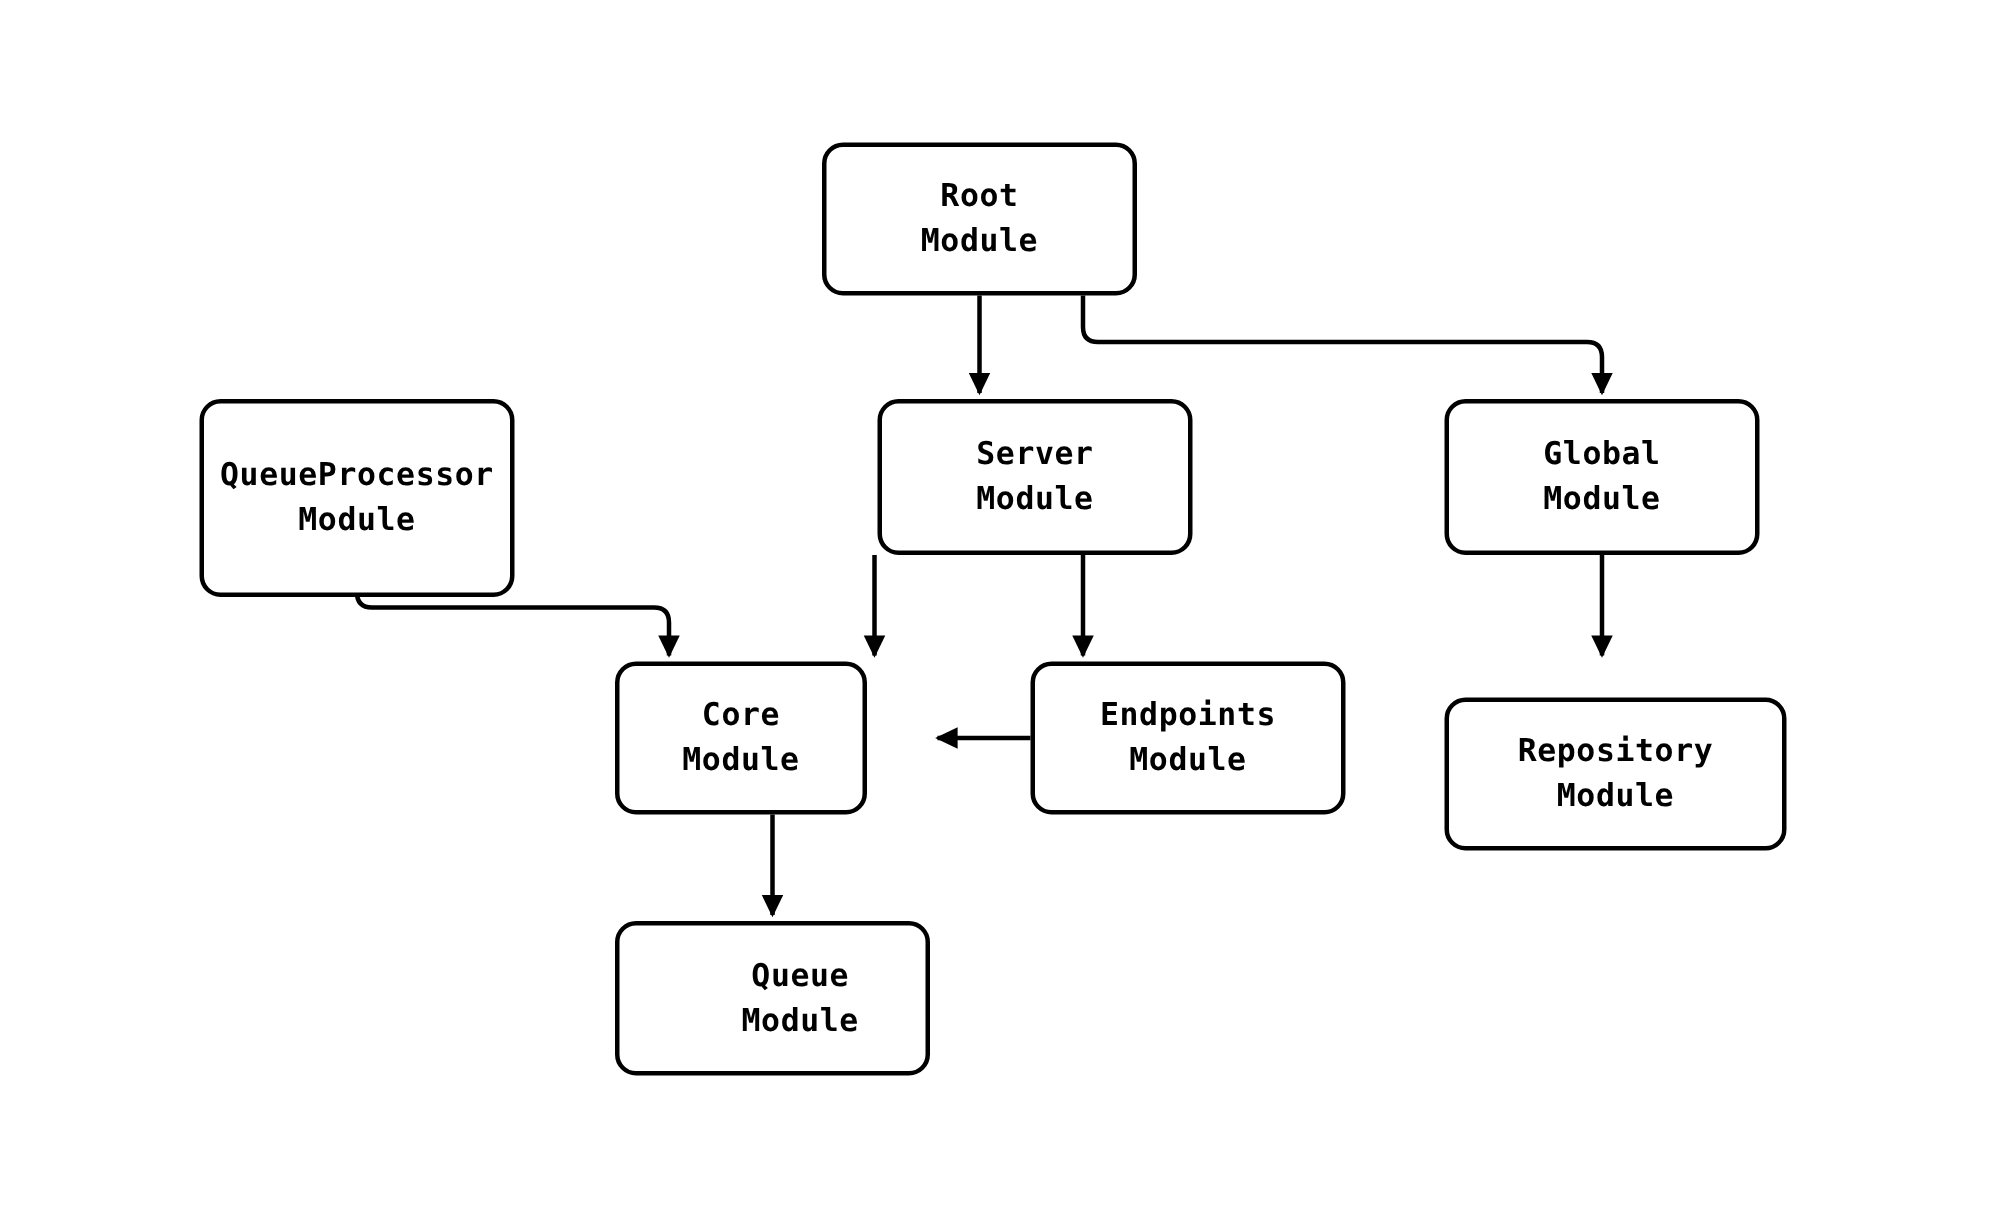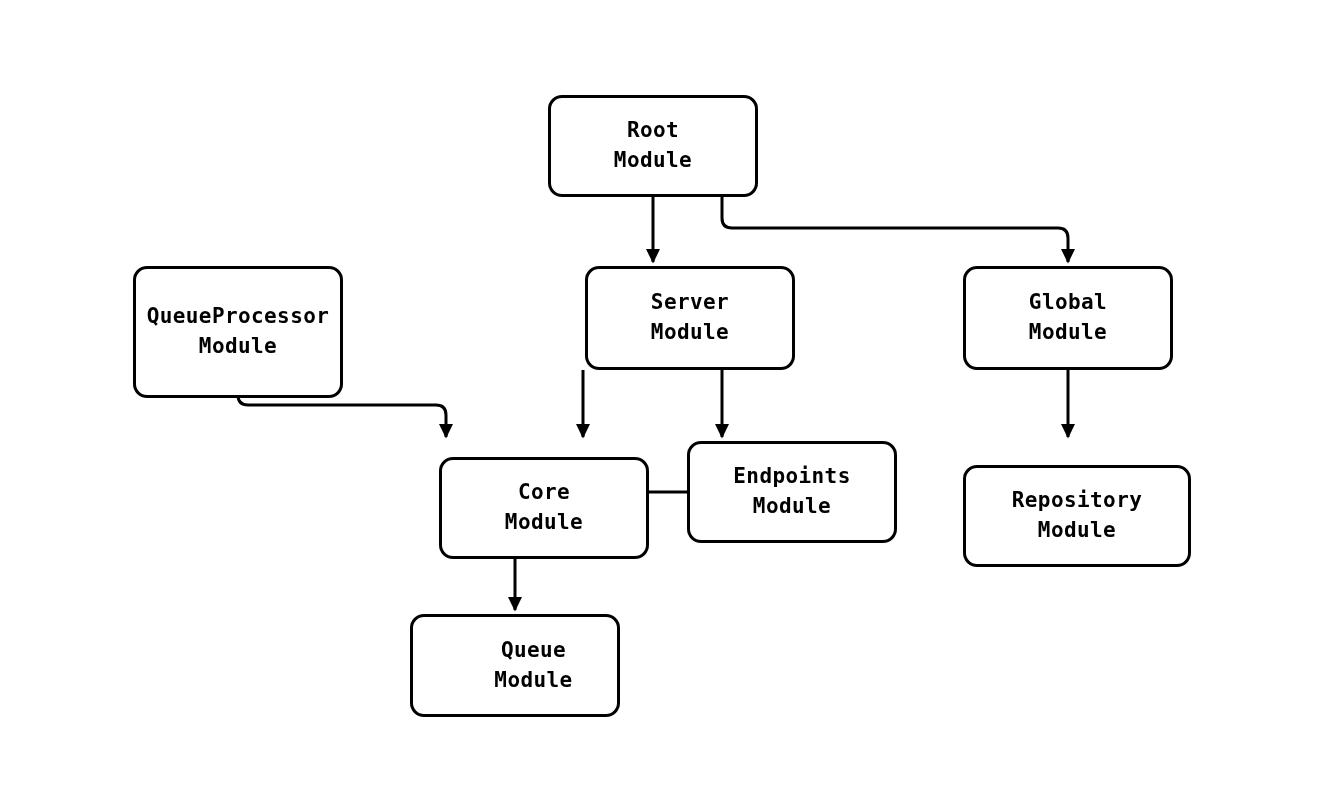--- a/index.html
+++ b/index.html
@@ -99,7 +99,7 @@
 Module</span>
   </div>
 
-  <div class="node" id="node-core" style="left: 410px; top: 457px; width: 210px; height: 102px; margin-left: 29px;">
+  <div class="node" id="node-core" style="left: 410px; top: 441px; width: 168px; height: 102px;">
     <span class="node-label">Core
 Module</span>
   </div>

